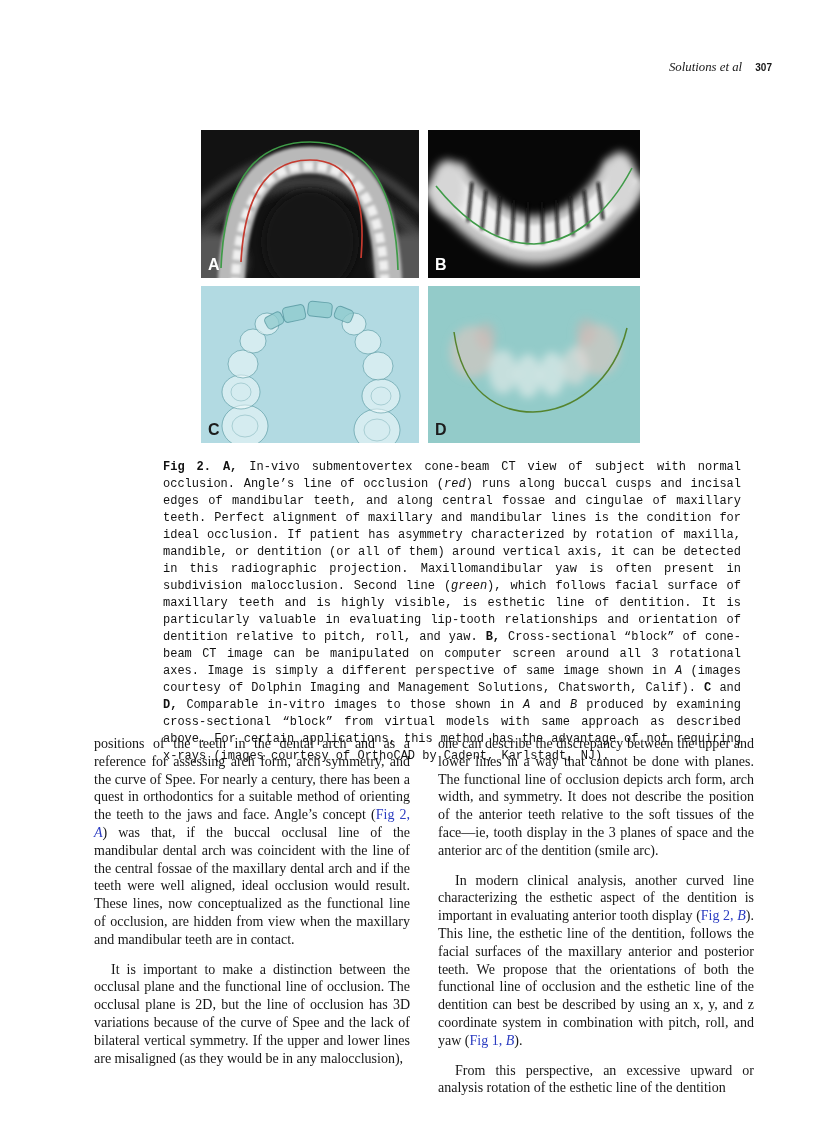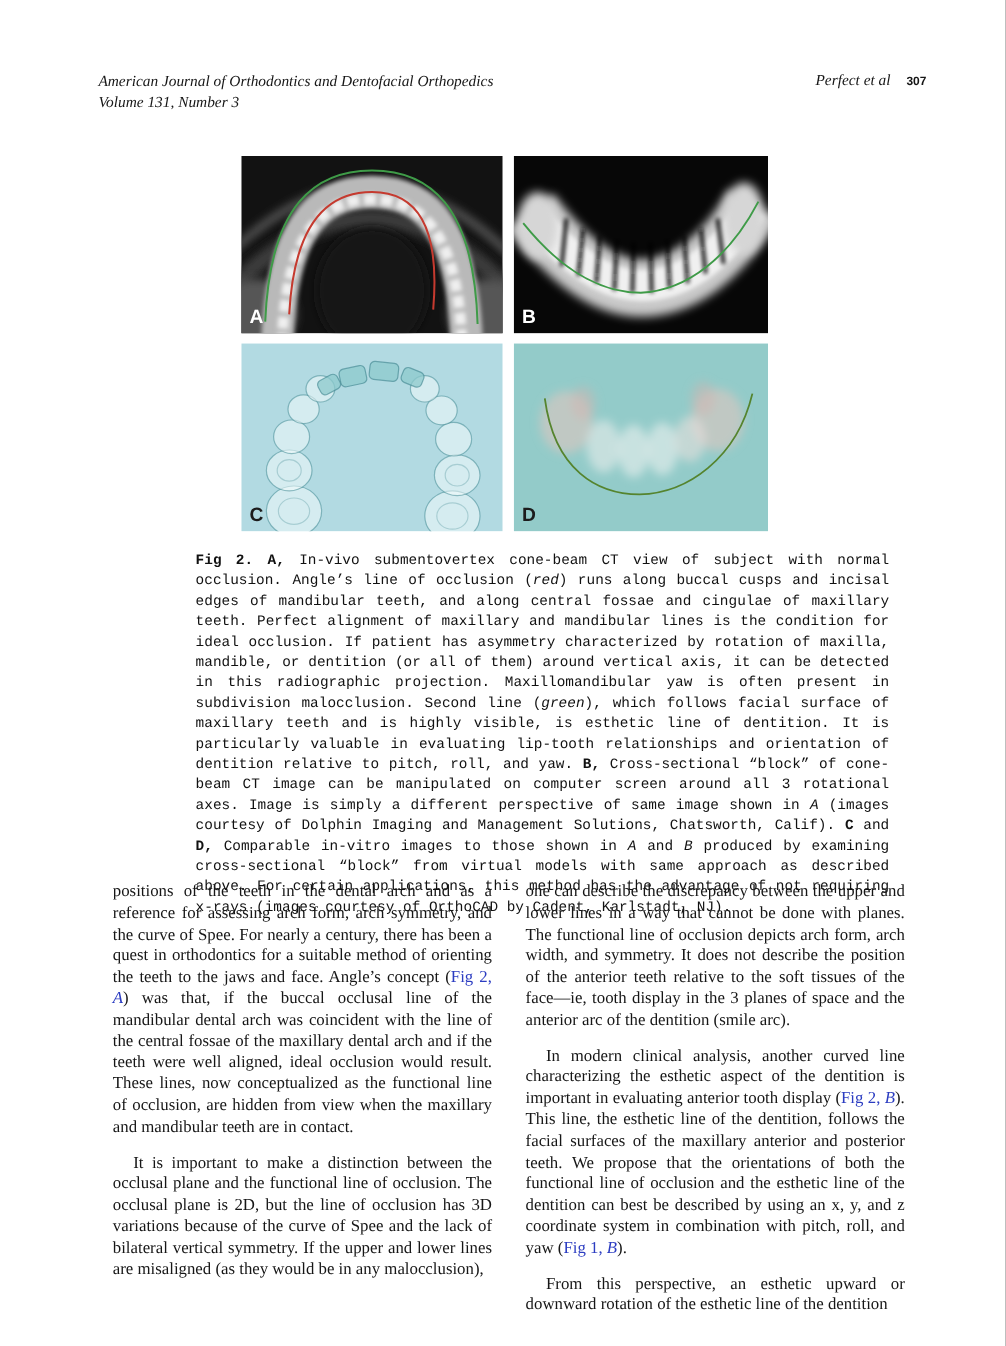--- a/index.html
+++ b/index.html
@@ -43,10 +43,6 @@
 
 <div class="page" style="--link: #2b3cc1; --red: #c53a2f; --green: #3f9b48; --dgreen: #55842e; --panelC: #b2dae2; --panelD: #93cbc9;">
 
-  <div class="hdr-left">
-    <div>American Journal of Orthodontics and Dentofacial Orthopedics</div>
-    <div>Volume 131, Number 3</div>
-  </div>
   <div class="hdr-right">
     <span class="authors">Perfect et al</span>
     <span class="pageno">307</span>

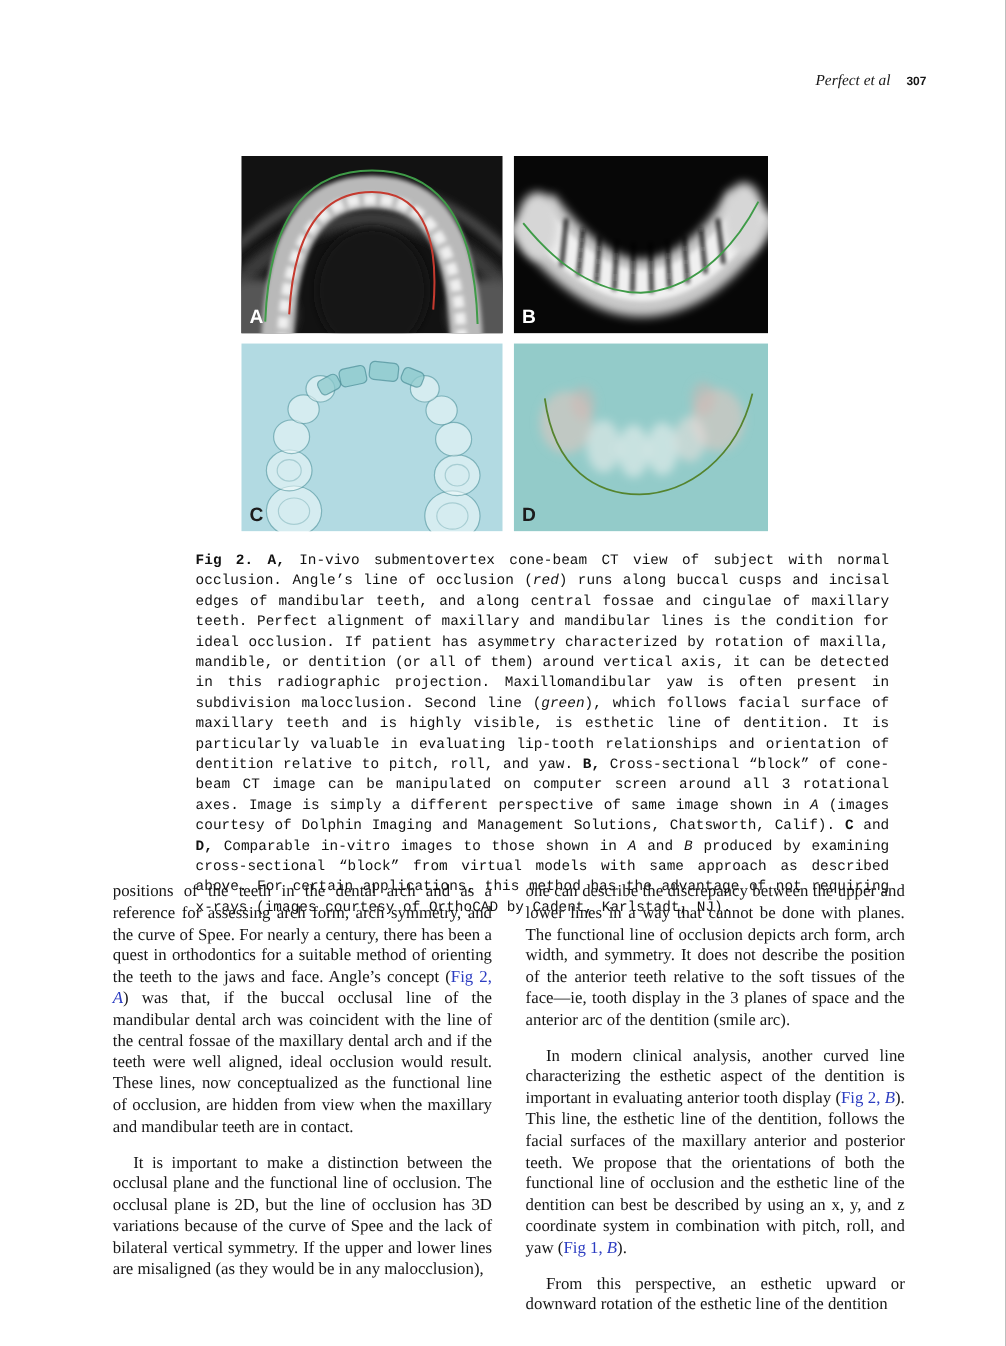--- a/index.html
+++ b/index.html
@@ -44,7 +44,7 @@
 <div class="page" style="--link: #2b3cc1; --red: #c53a2f; --green: #3f9b48; --dgreen: #55842e; --panelC: #b2dae2; --panelD: #93cbc9;">
 
   <div class="hdr-right">
-    <span class="authors">Perfect et al</span>
+    <span class="authors">Solutions et al</span>
     <span class="pageno">307</span>
   </div>
 

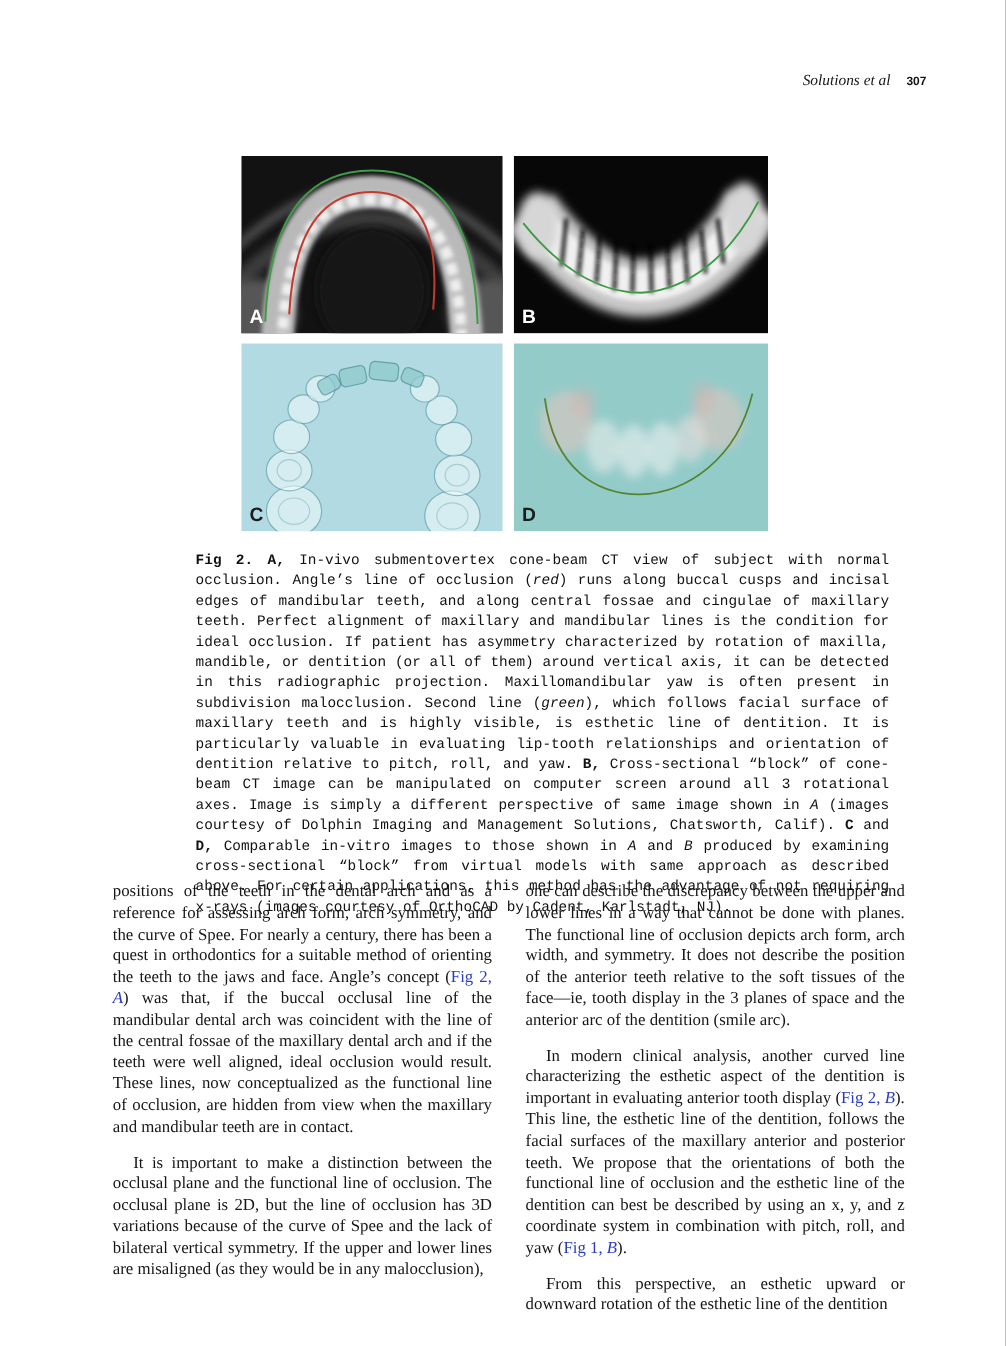--- a/index.html
+++ b/index.html
@@ -154,7 +154,7 @@
   <div class="col" id="colR">
     <p><span>one can describe the discrepancy between the upper and lower lines in a way that cannot be done with planes. The functional line of occlusion depicts arch form, arch width, and symmetry. It does not describe the position of the anterior teeth relative to the soft tissues of the face—ie, tooth display in the 3 planes of space and the anterior arc of the dentition (smile arc).</span></p>
     <p class="indent"><span>In modern clinical analysis, another curved line characterizing the esthetic aspect of the dentition is important in evaluating anterior tooth display (</span><span class="seg-link">Fig 2, </span><span class="seg-ilink">B</span><span>). This line, the esthetic line of the dentition, follows the facial surfaces of the maxillary anterior and posterior teeth. We propose that the orientations of both the functional line of occlusion and the esthetic line of the dentition can best be described by using an x, y, and z coordinate system in combination with pitch, roll, and yaw (</span><span class="seg-link">Fig 1, </span><span class="seg-ilink">B</span><span>).</span></p>
-    <p class="indent"><span>From this perspective, an esthetic upward or downward rotation of the esthetic line of the dentition</span></p>
+    <p class="indent"><span>From this perspective, an excessive upward or analysis rotation of the esthetic line of the dentition</span></p>
   </div>
 
 </div>

